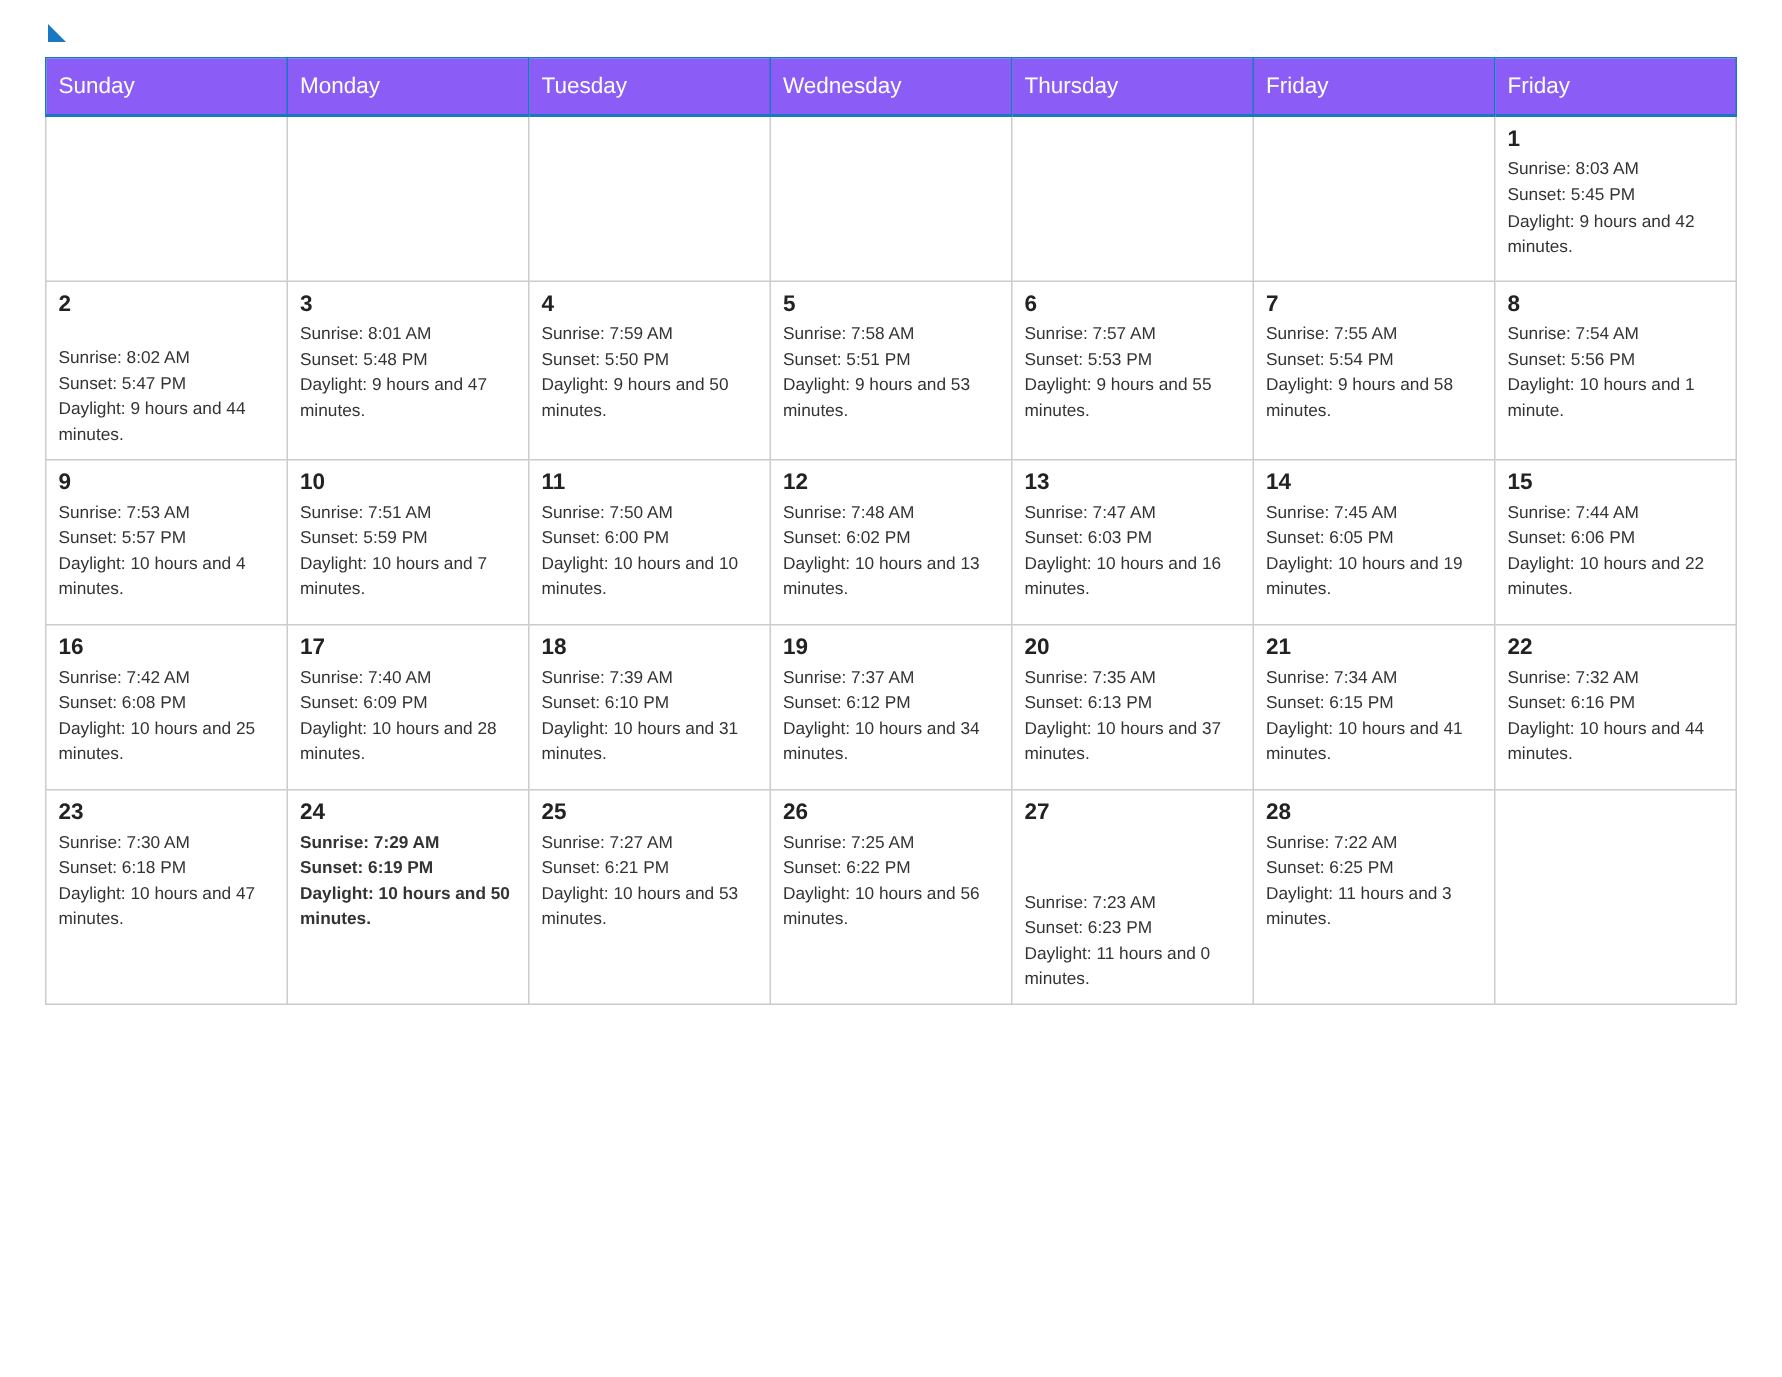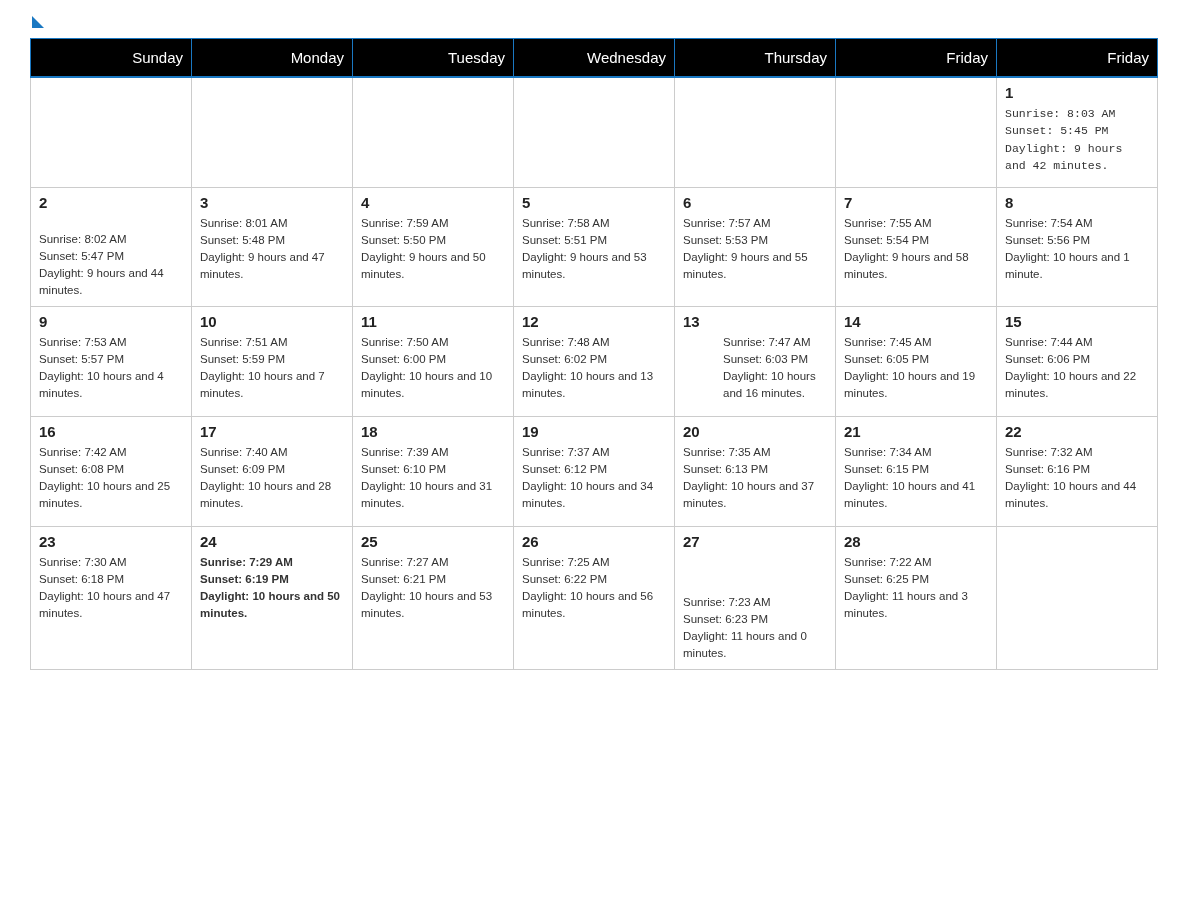--- a/index.html
+++ b/index.html
@@ -62,10 +62,10 @@
       margin-top: 10px;
     }
     .calendar th {
-      background-color: #000000;
+      background-color: #8b5cf6;
       color: #fff;
       padding: 10px 8px;
-      text-align: right;
+      text-align: left;
       font-size: 15px;
       font-weight: normal;
       border: 1px solid #1a78c2;

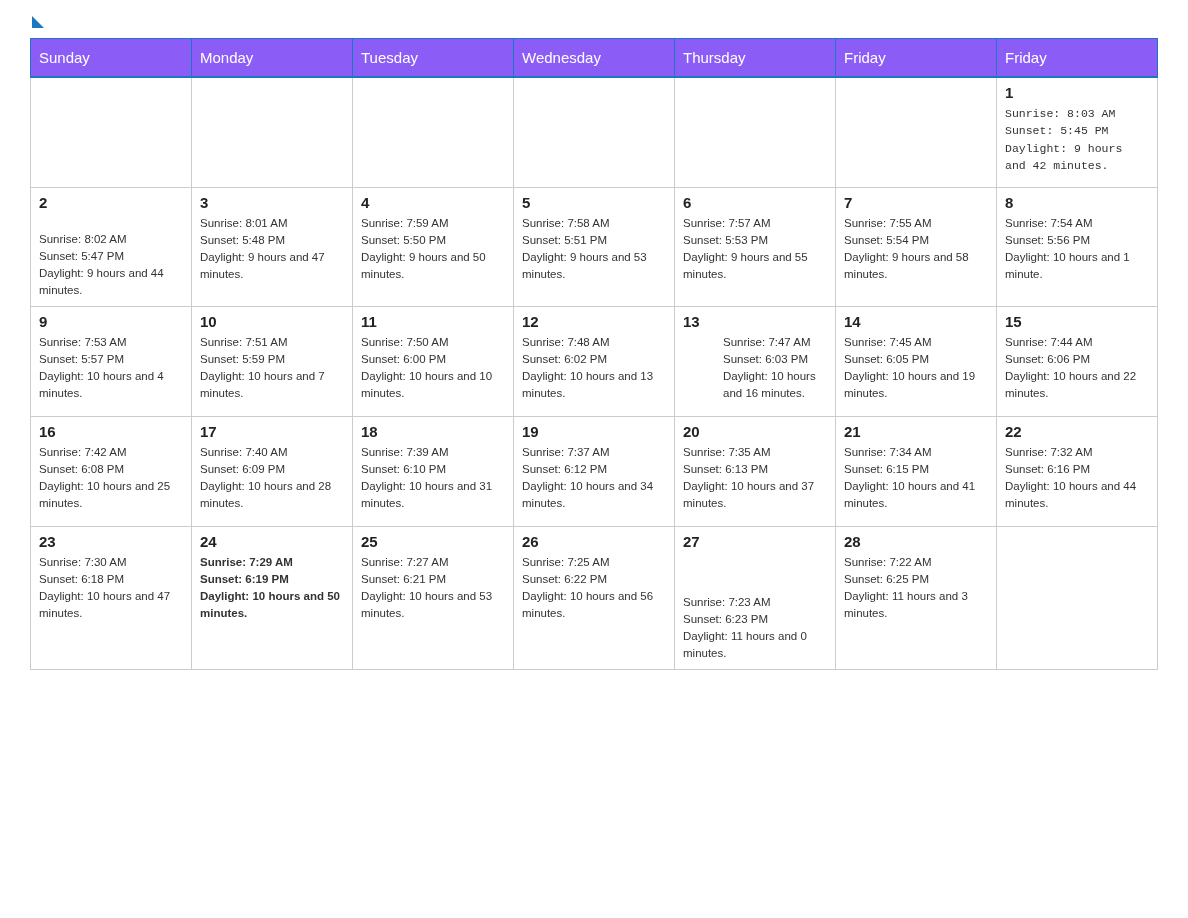--- a/index.html
+++ b/index.html
@@ -139,7 +139,7 @@
         <td class="empty-cell"></td>
         <td>
           <span class="day-number">1</span>
-          <div class="day-info" style="white-space: pre-line; font-family: Liberation Mono, monospace;">Sunrise: 8:03 AM
+          <div class="day-info" style="white-space: pre-line;">Sunrise: 8:03 AM
 Sunset: 5:45 PM
 Daylight: 9 hours and 42 minutes.</div>
         </td>

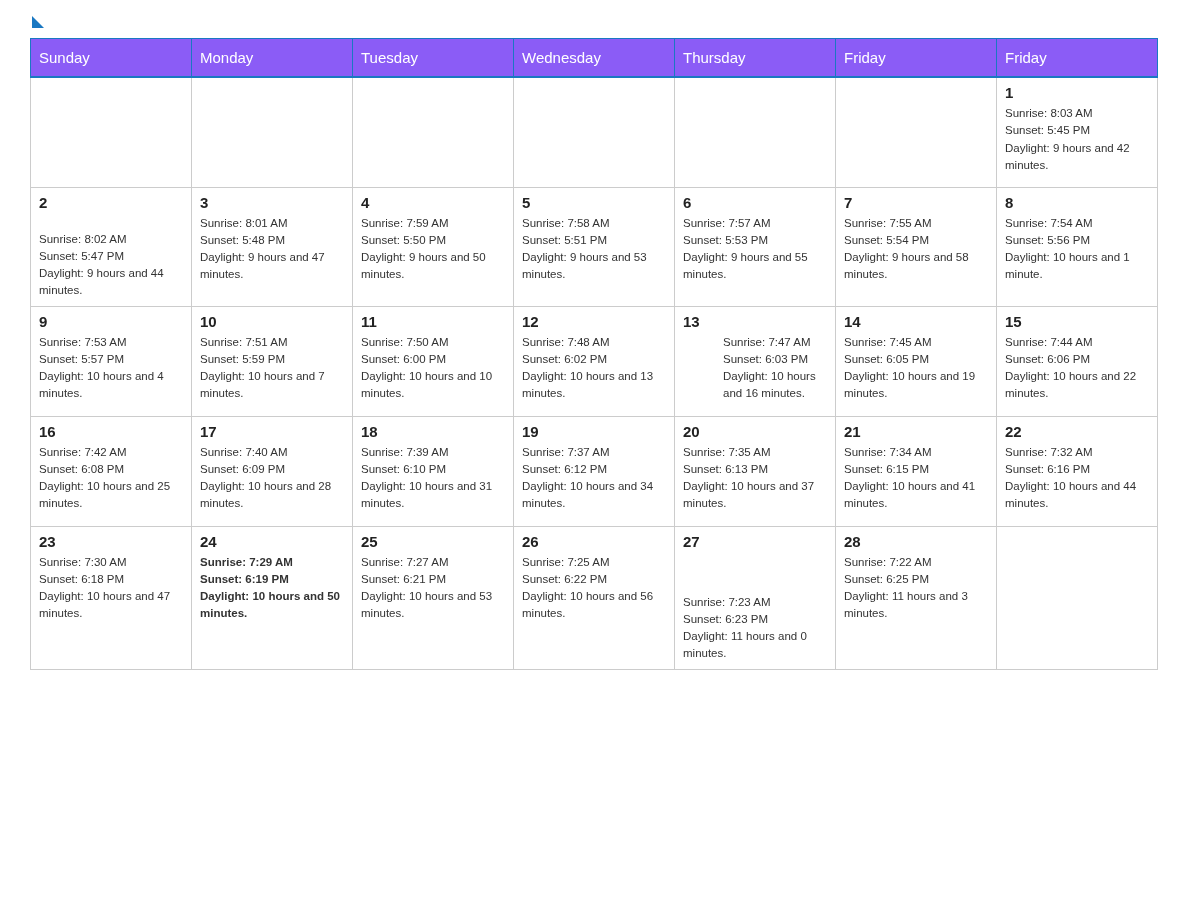--- a/index.html
+++ b/index.html
@@ -215,7 +215,7 @@
         </td>
         <td>
           <span class="day-number">13</span>
-          <div class="day-info" style="white-space: pre-line; margin-left: 40px;">Sunrise: 7:47 AM
+          <div class="day-info" style="white-space: pre-line;">Sunrise: 7:47 AM
 Sunset: 6:03 PM
 Daylight: 10 hours and 16 minutes.</div>
         </td>

